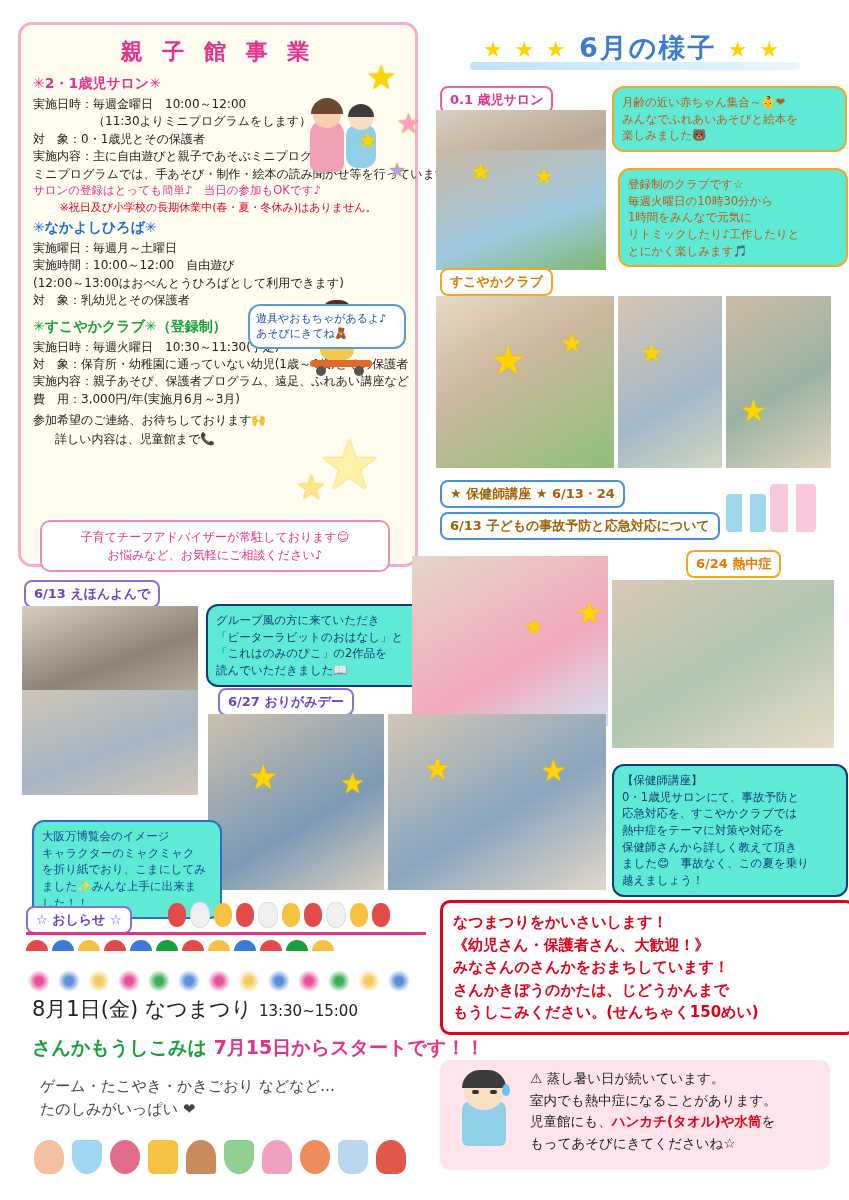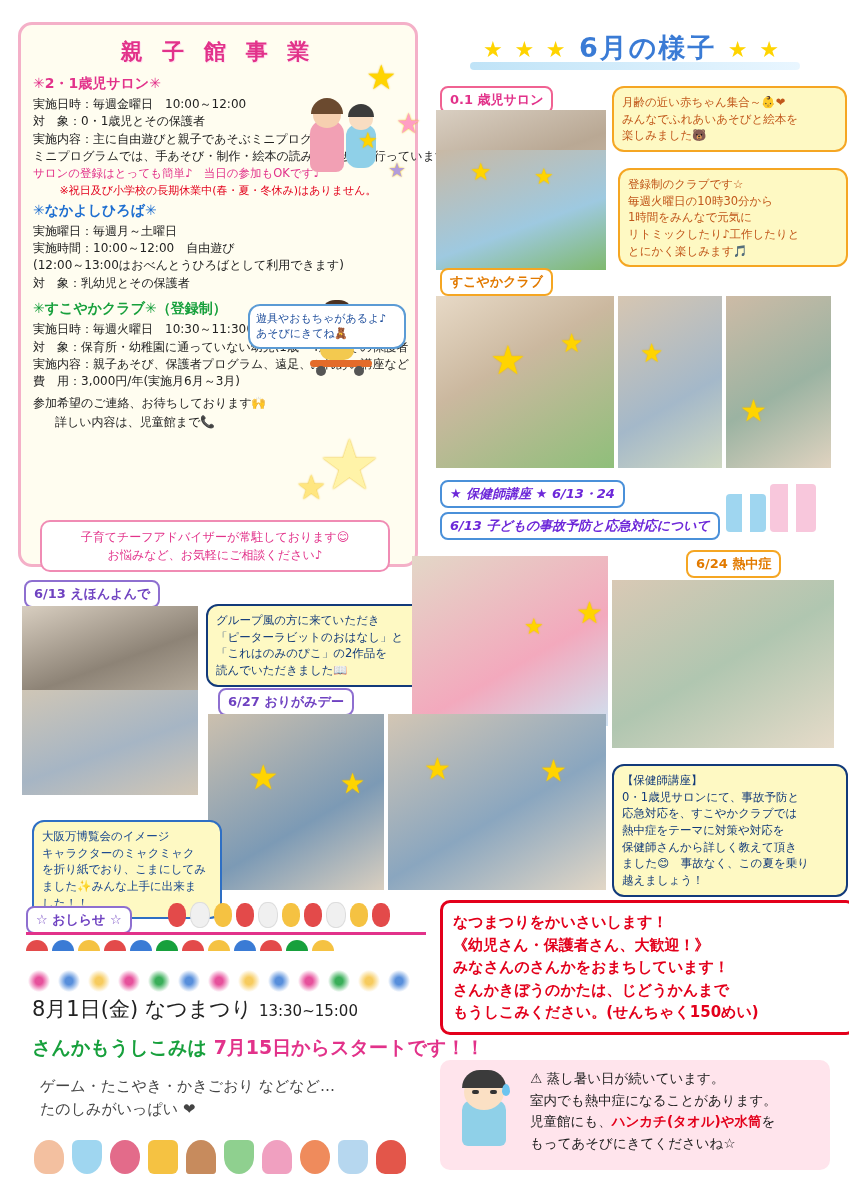--- a/index.html
+++ b/index.html
@@ -63,7 +63,7 @@
 
   
   .bubble{
-    background:#fef9c3;border:2px solid;border-radius:12px;
+    background:#5eead4;border:2px solid;border-radius:12px;
     padding:6px 8px;font-size:11.5px;line-height:1.45;
   }
   .b-orange{border-color:#f5a623;color:#c1571a;}

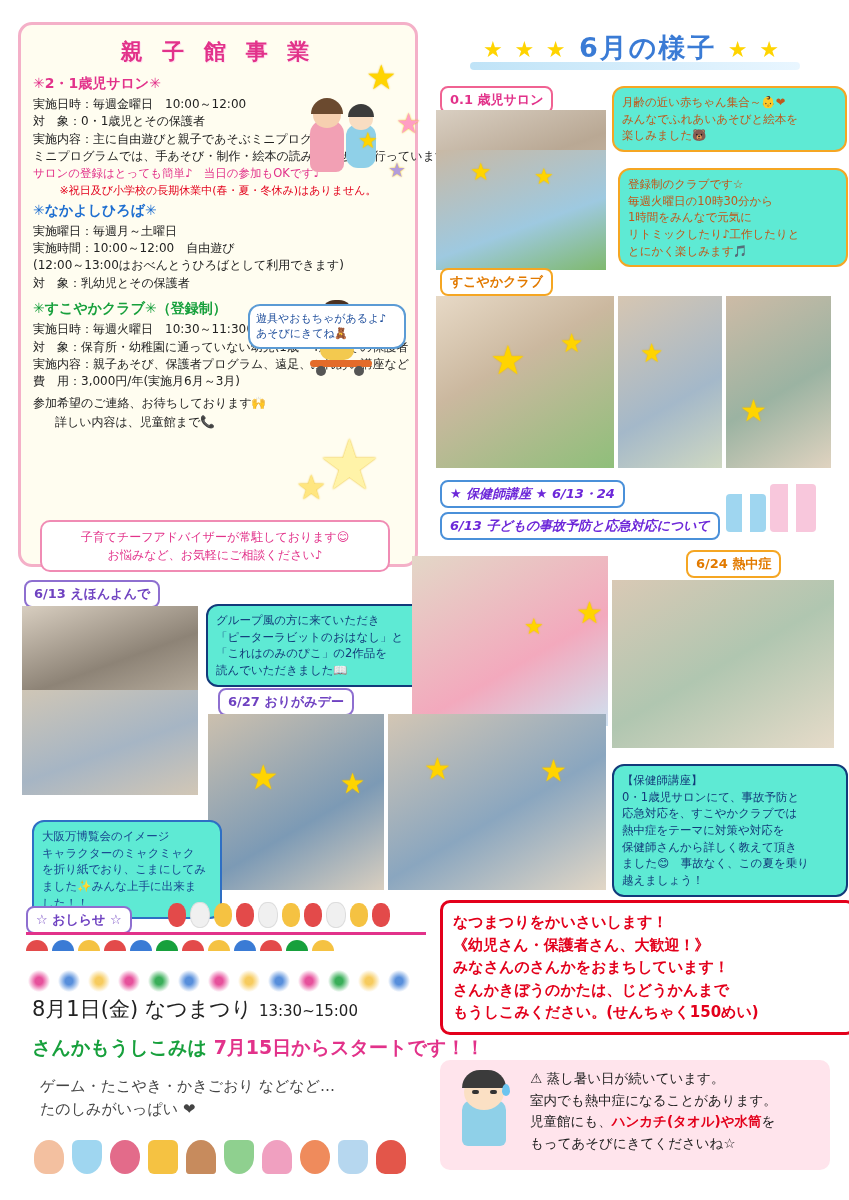--- a/index.html
+++ b/index.html
@@ -114,6 +114,7 @@
   <div class="sect-head sect-pink">✳2・1歳児サロン✳</div>
   <div class="lines">
     <div>実施日時：毎週金曜日　10:00～12:00</div>
+    <div>　　　　　（11:30よりミニプログラムをします）</div>
     <div>対　象：0・1歳児とその保護者</div>
     <div>実施内容：主に自由遊びと親子であそぶミニプログラム</div>
     <div>ミニプログラムでは、手あそび・制作・絵本の読み聞かせ等を行っています🧸</div>

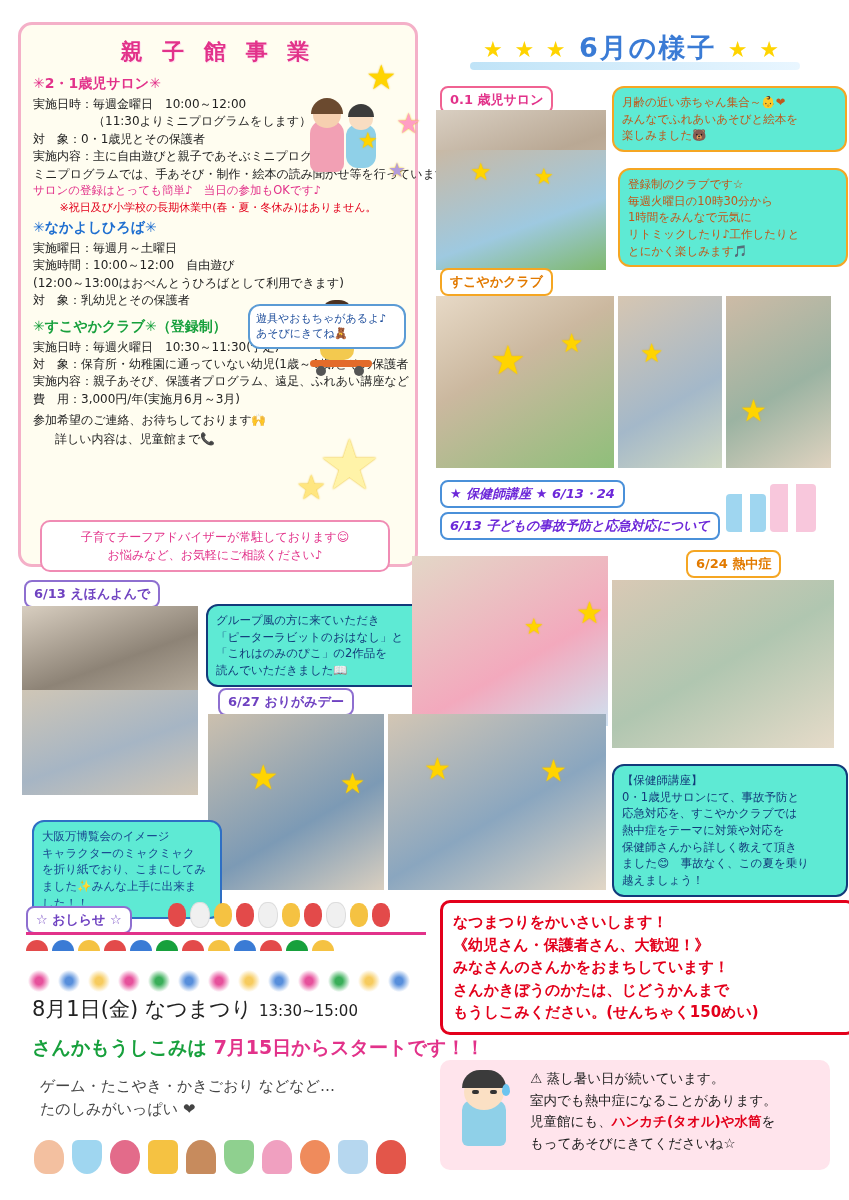--- a/index.html
+++ b/index.html
@@ -58,7 +58,7 @@
   }
   .chip-pink{border-color:#f06292;color:#e2328a;}
   .chip-orange{border-color:#f5a623;color:#e27a00;}
-  .chip-blue{border-color:#4a90d9;color:#6d28d9;font-style:italic;}
+  .chip-blue{border-color:#4a90d9;color:#a16207;}
   .chip-purple{border-color:#8e6fd0;color:#6f42c1;}
 
   

